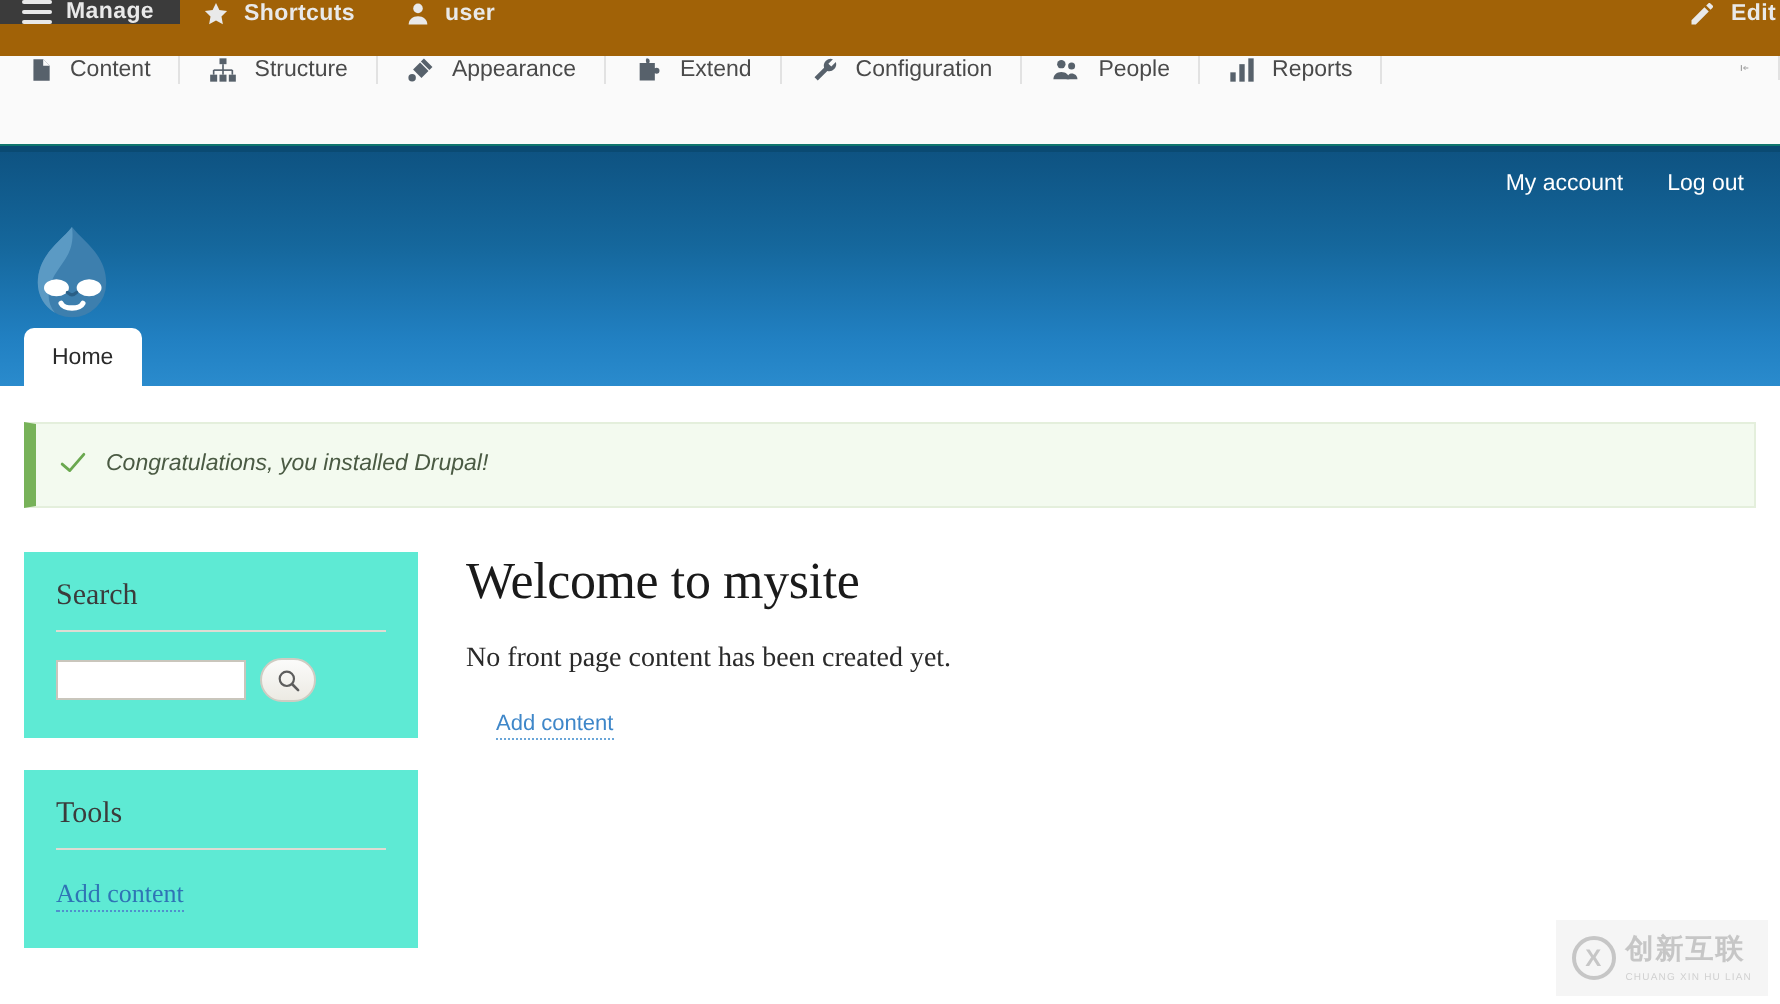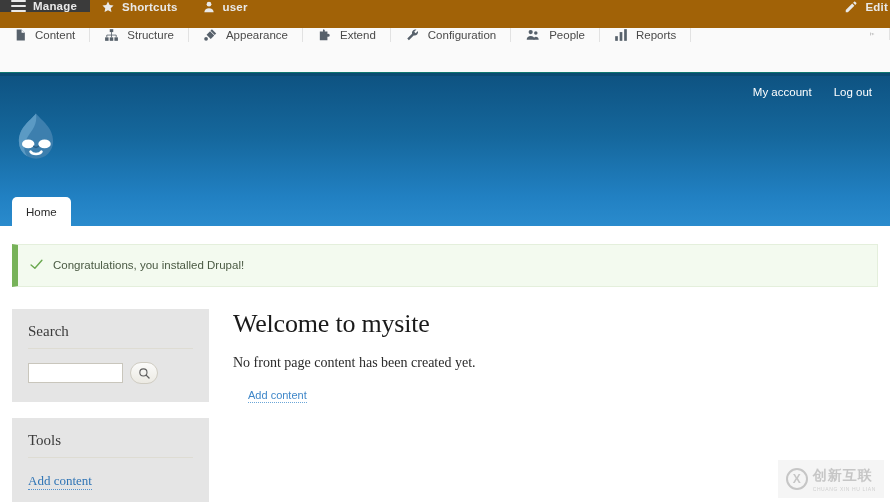--- a/index.html
+++ b/index.html
@@ -46,7 +46,7 @@
 
   
   .site-header {
-    position: relative; height: 153px;
+    position: relative; height: 120px;
     background: linear-gradient(180deg, #0e5382 0%, #15679c 40%, #2180c2 80%, #2a8bcd 100%);
     border-top: 3px solid #0a4a72;
   }

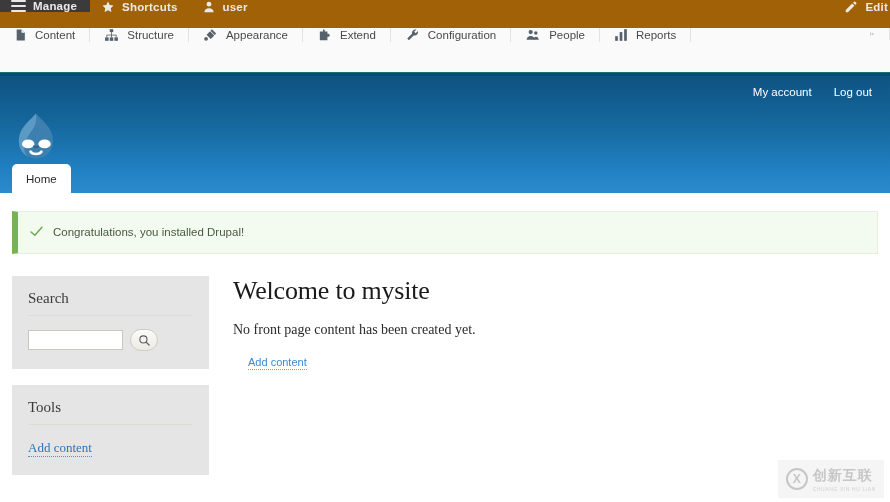--- a/index.html
+++ b/index.html
@@ -71,7 +71,7 @@
     margin: 18px 0 0 0; background: #f3faef; border: 1px solid #e4efdc;
     border-left: 6px solid #77b259; padding: 13px 14px 14px 12px;
     display: flex; align-items: center; gap: 10px;
-    font-size: 11.5px; color: #4a5a43;
+    font-size: 11.5px; color: #4a5a43; font-style: italic;
   }
   .check { color: #6aa84f; font-size: 14px; line-height: 1; }
 

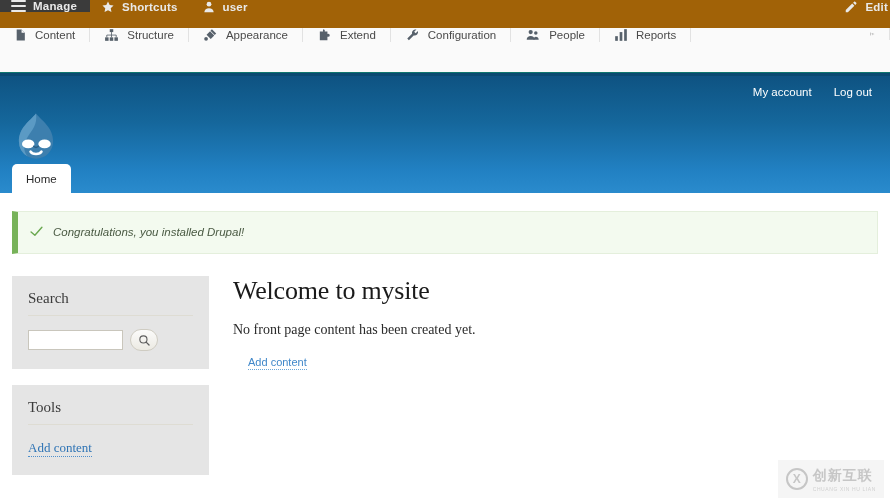--- a/index.html
+++ b/index.html
@@ -78,7 +78,7 @@
   
   .columns { display: flex; gap: 24px; margin-top: 22px; }
   .sidebar { width: 197px; flex: 0 0 197px; }
-  .block { background: #e5e5e5; padding: 14px 16px 18px; margin-bottom: 16px; }
+  .block { background: #5eead4; padding: 14px 16px 18px; margin-bottom: 16px; }
   .block h2 {
     font-family: "Liberation Serif", serif; font-size: 15px; font-weight: normal;
     color: #3b3b3b; padding-bottom: 8px; border-bottom: 1px solid #dedcd3; margin-bottom: 13px;

